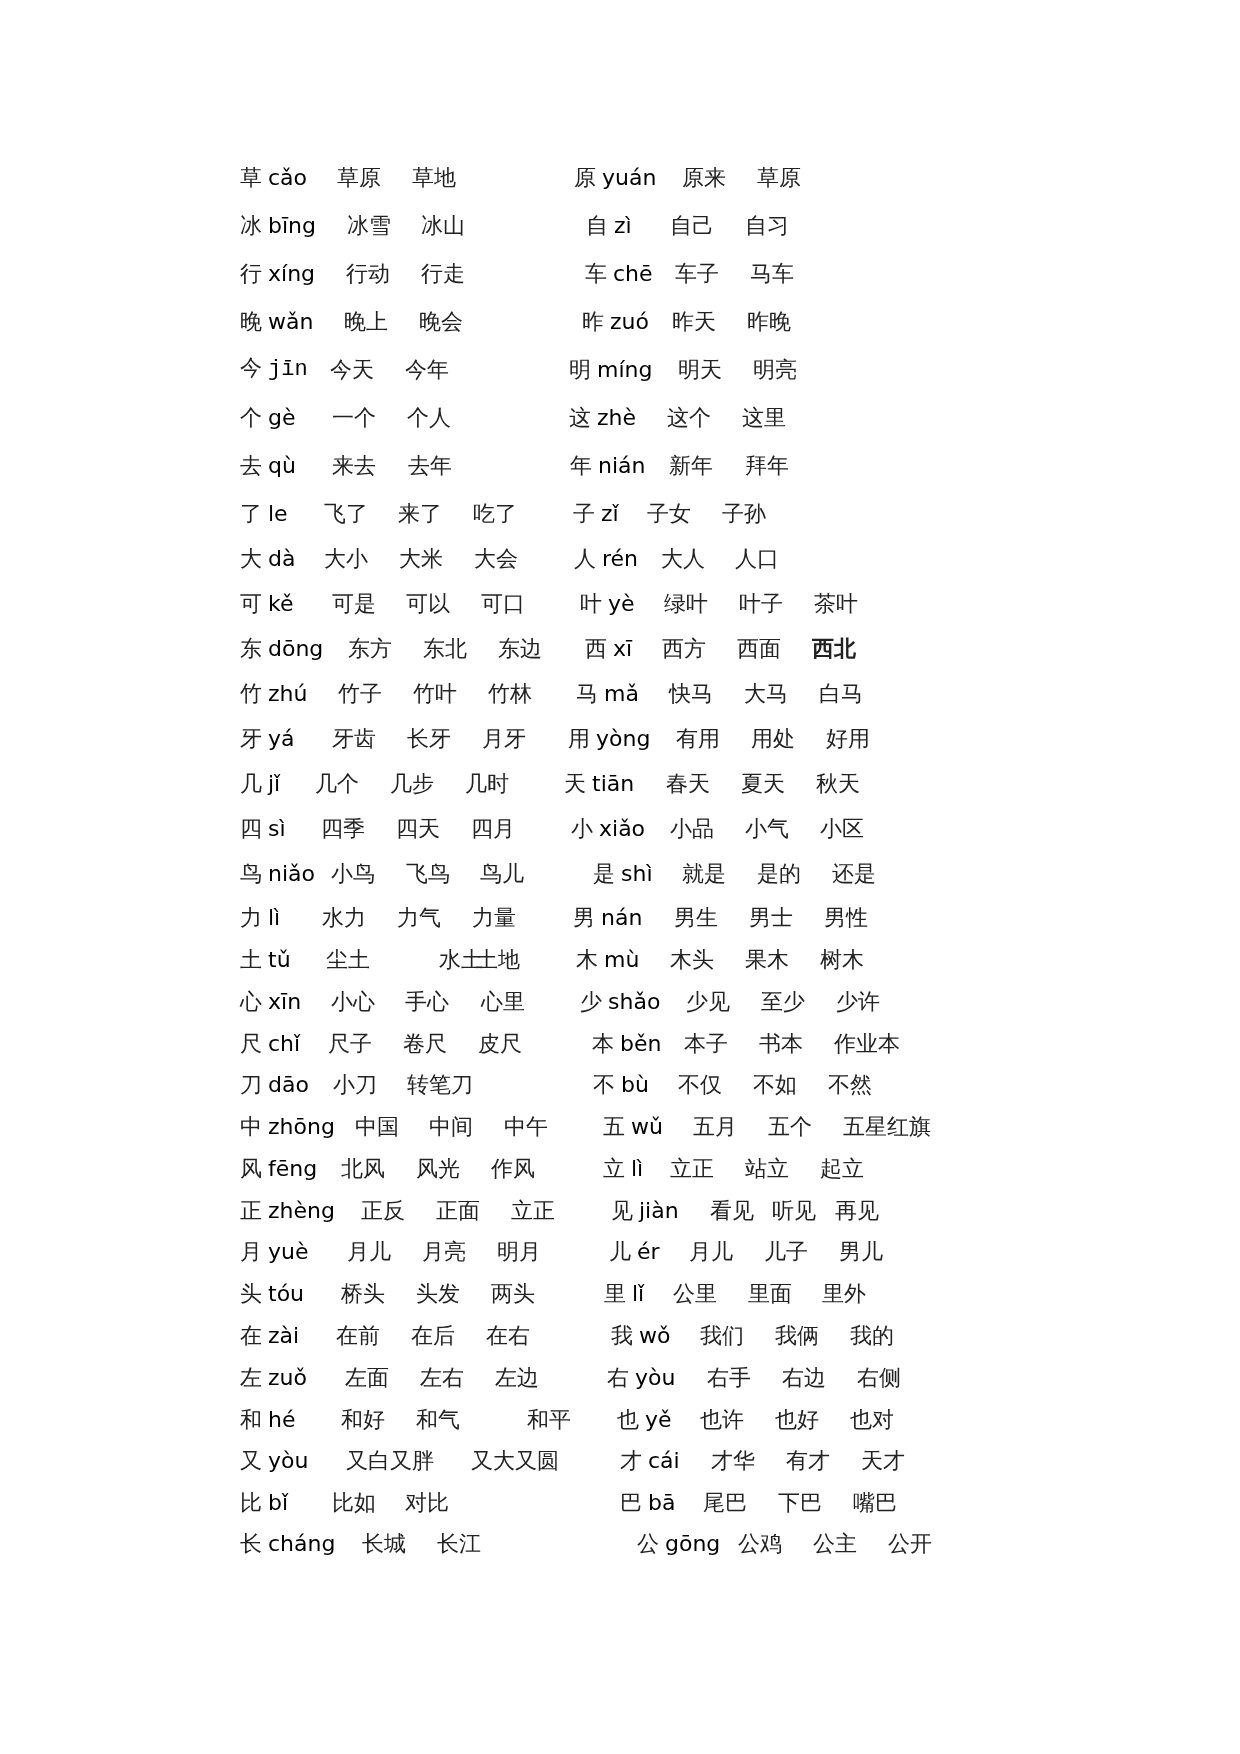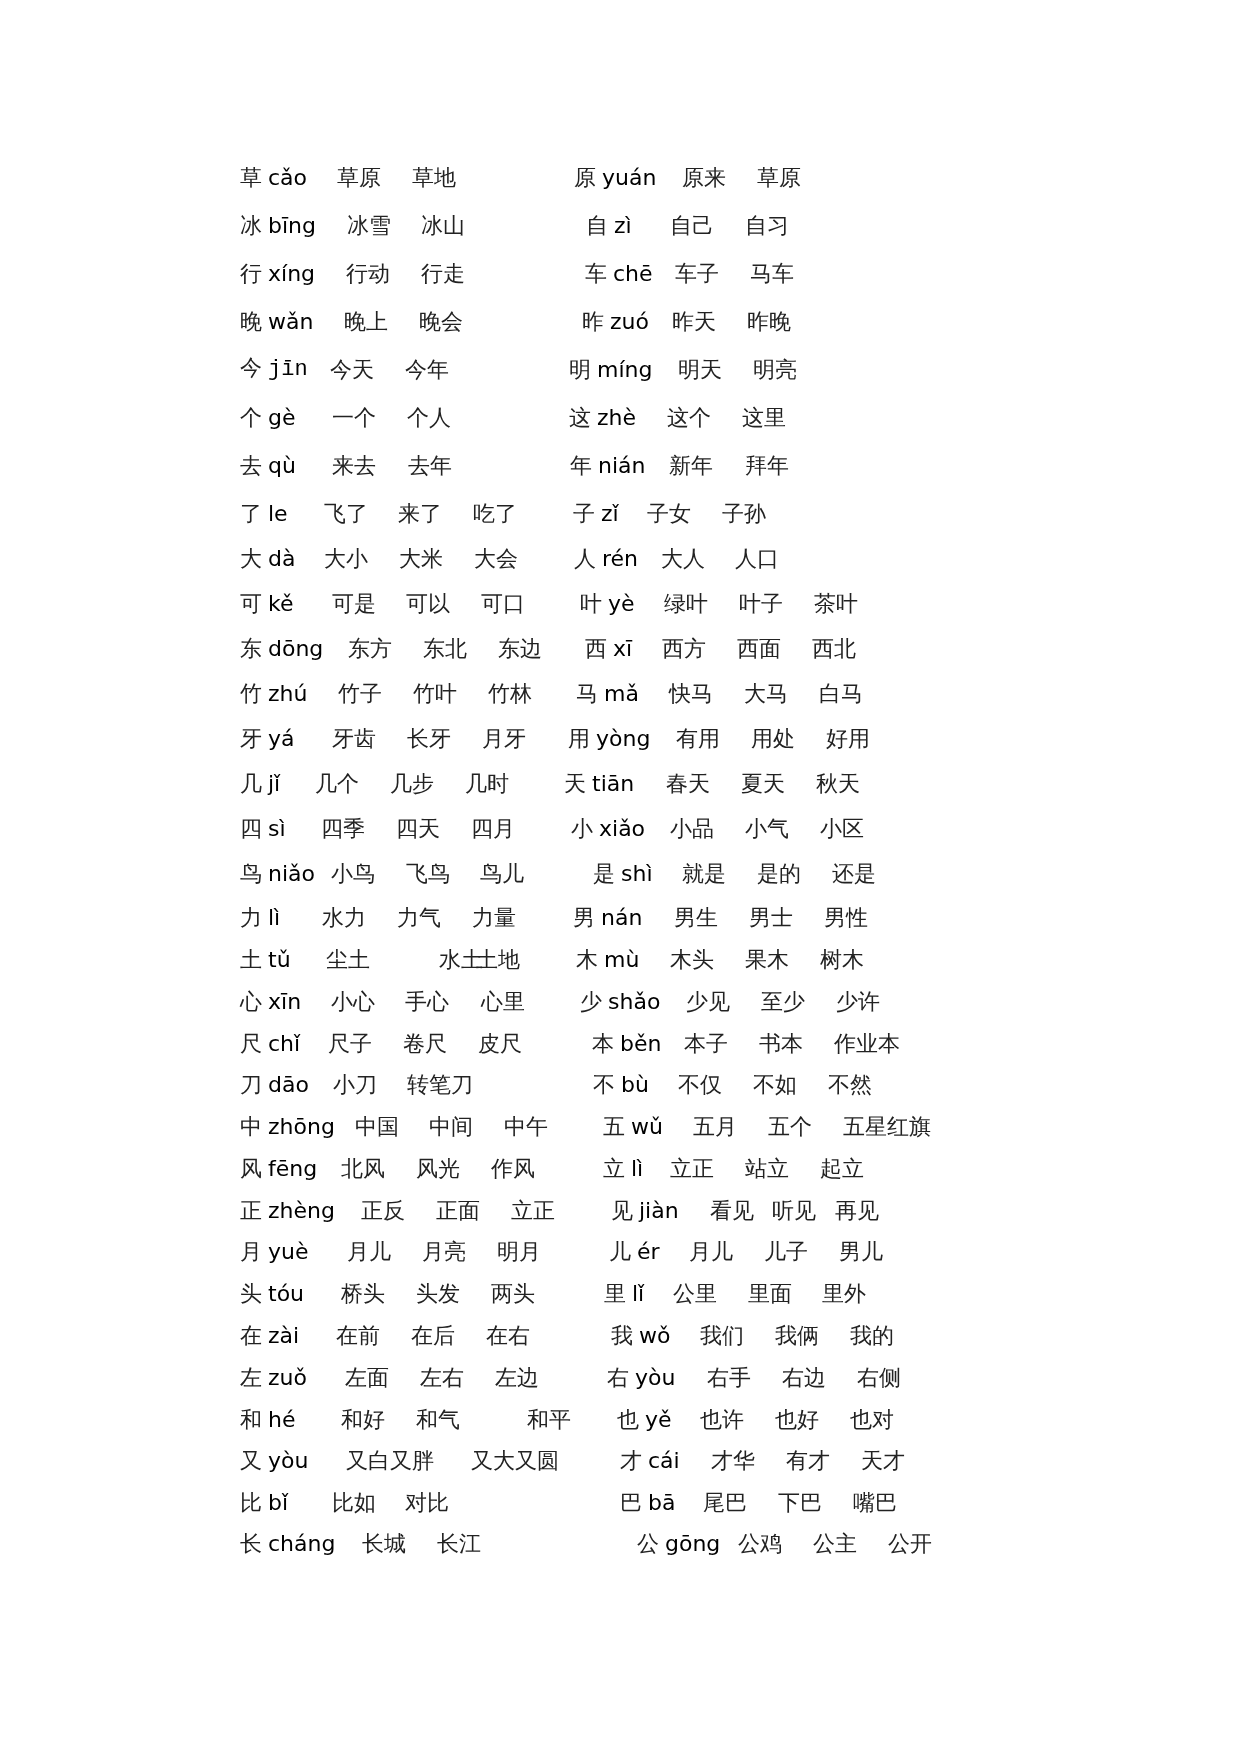--- a/index.html
+++ b/index.html
@@ -108,7 +108,7 @@
       <span class="entry" style="left: 585px;"><span class="char">西</span><span class="pinyin">xī</span></span>
       <span class="word" style="left: 662px;">西方</span>
       <span class="word" style="left: 737px;">西面</span>
-      <span class="word" style="left: 812px;">西北</span>
+      <span class="word" style="left: 812px; font-weight: bold;">西北</span>
     </div>
     <div class="row" style="top: 679px; left: 0px; width: 1240px;">
       <span class="entry" style="left: 240px;"><span class="char">竹</span><span class="pinyin">zhú</span></span>

